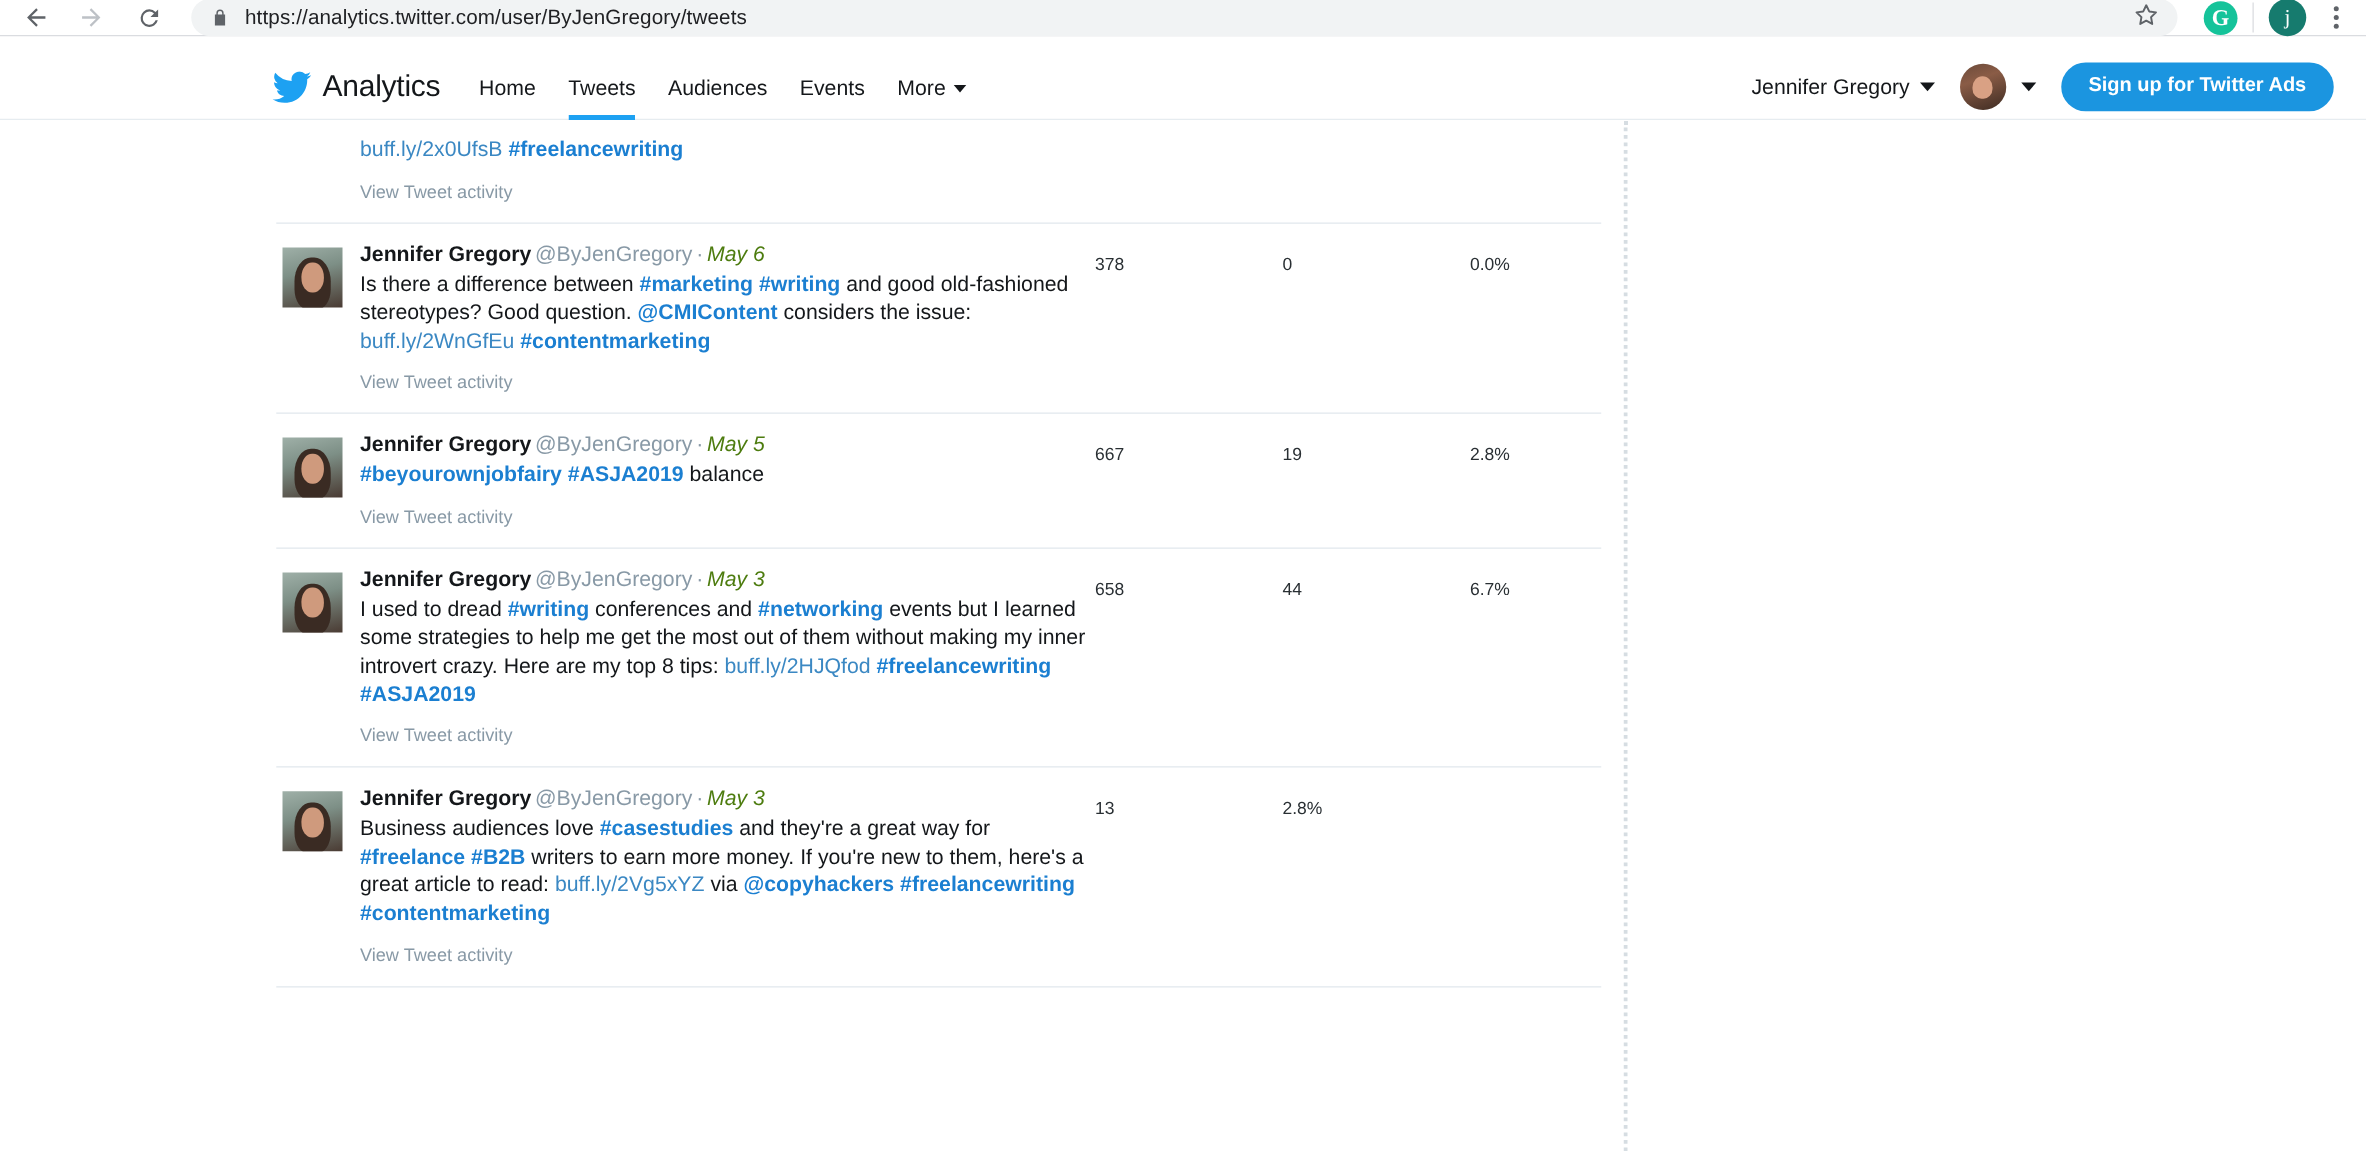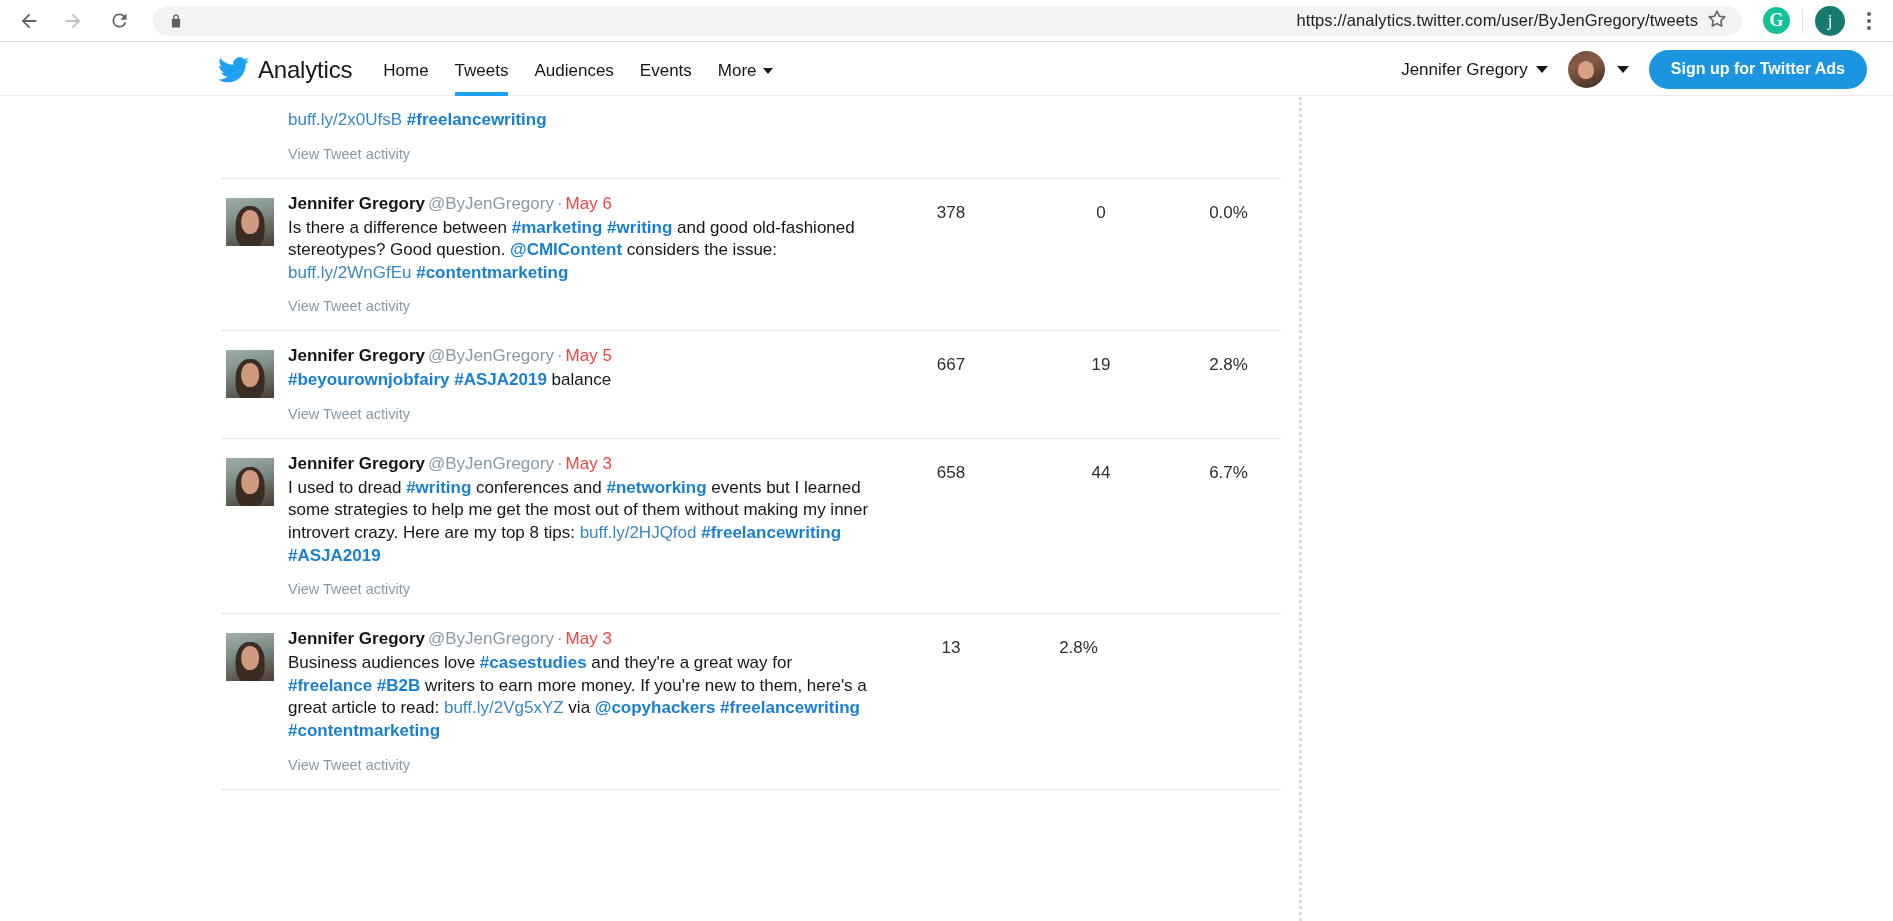--- a/index.html
+++ b/index.html
@@ -13,11 +13,10 @@
   
   .browser-bar {
     position: absolute; top: 0; left: 0;
-    width: 1893px; height: 42px;
+    width: 1893px; height: 29px;
     background: #ffffff;
     display: flex; align-items: center;
     border-bottom: 1px solid #dadce0;
-    text-align: right;
   }
   .nav-btn {
     width: 40px; height: 40px;

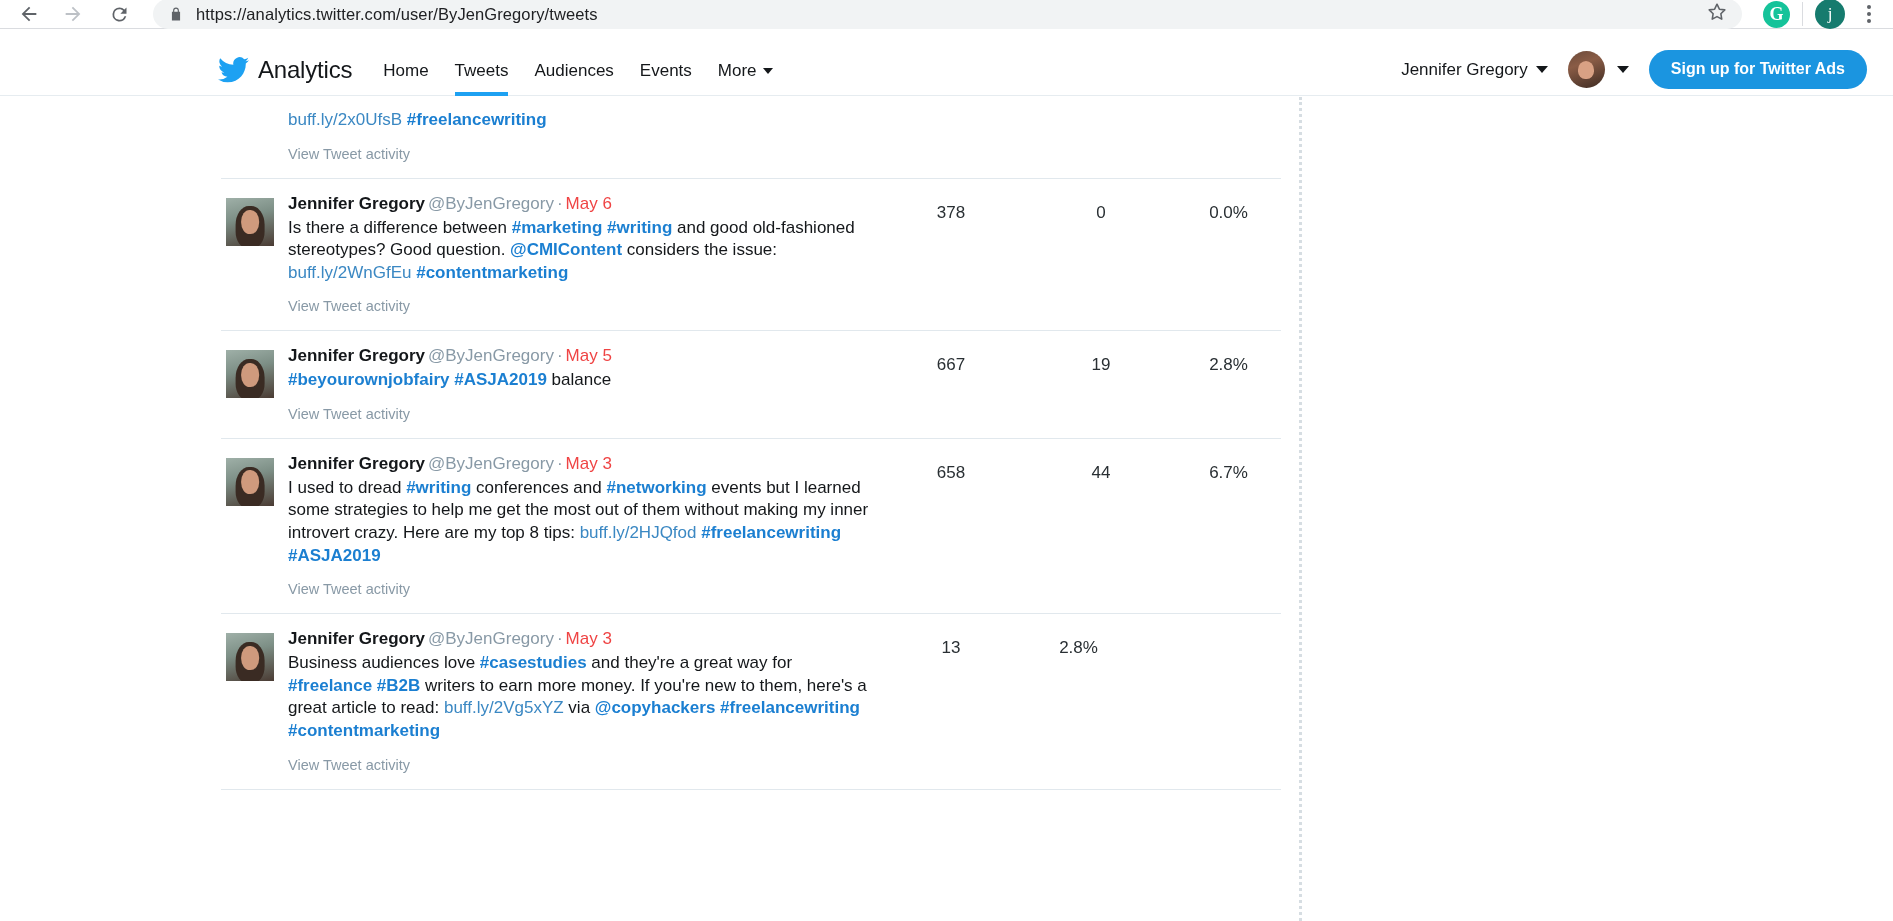--- a/index.html
+++ b/index.html
@@ -188,7 +188,7 @@
   .t-name { font-weight: bold; color: #14171a; }
   .t-handle { color: #8899a6; margin-left: 3px; }
   .t-sep { color: #8899a6; margin: 0 3px; }
-  .t-date { color: #ef4444; }
+  .t-date { color: #4d7c0f; font-style: italic; }
   .tweet-text {
     font-size: 17px; line-height: 1.33; color: #14171a;
     margin-top: 1px;

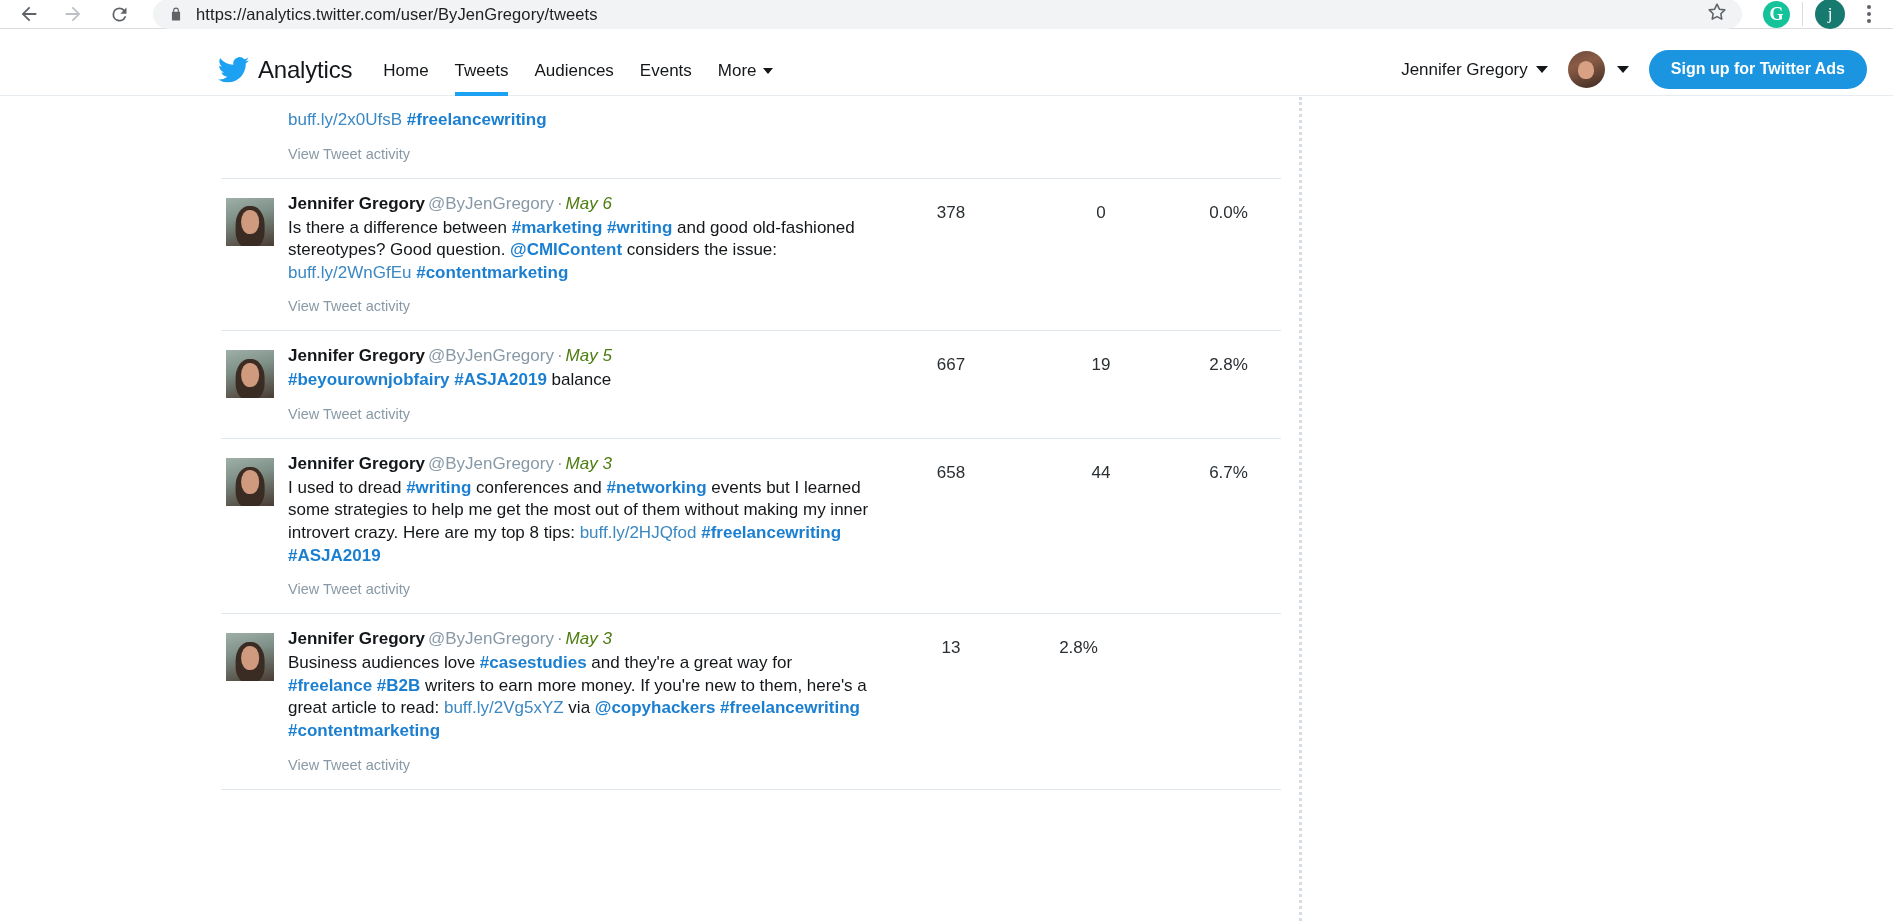--- a/index.html
+++ b/index.html
@@ -202,8 +202,8 @@
     cursor: pointer;
   }
   .metric {
-    font-size: 17px; color: #292f33;
-    text-align: center; padding-top: 10px;
+    font-size: 14px; color: #292f33;
+    padding-top: 10px;
     flex: 0 0 auto;
   }
   .m-impr { width: 150px; }

